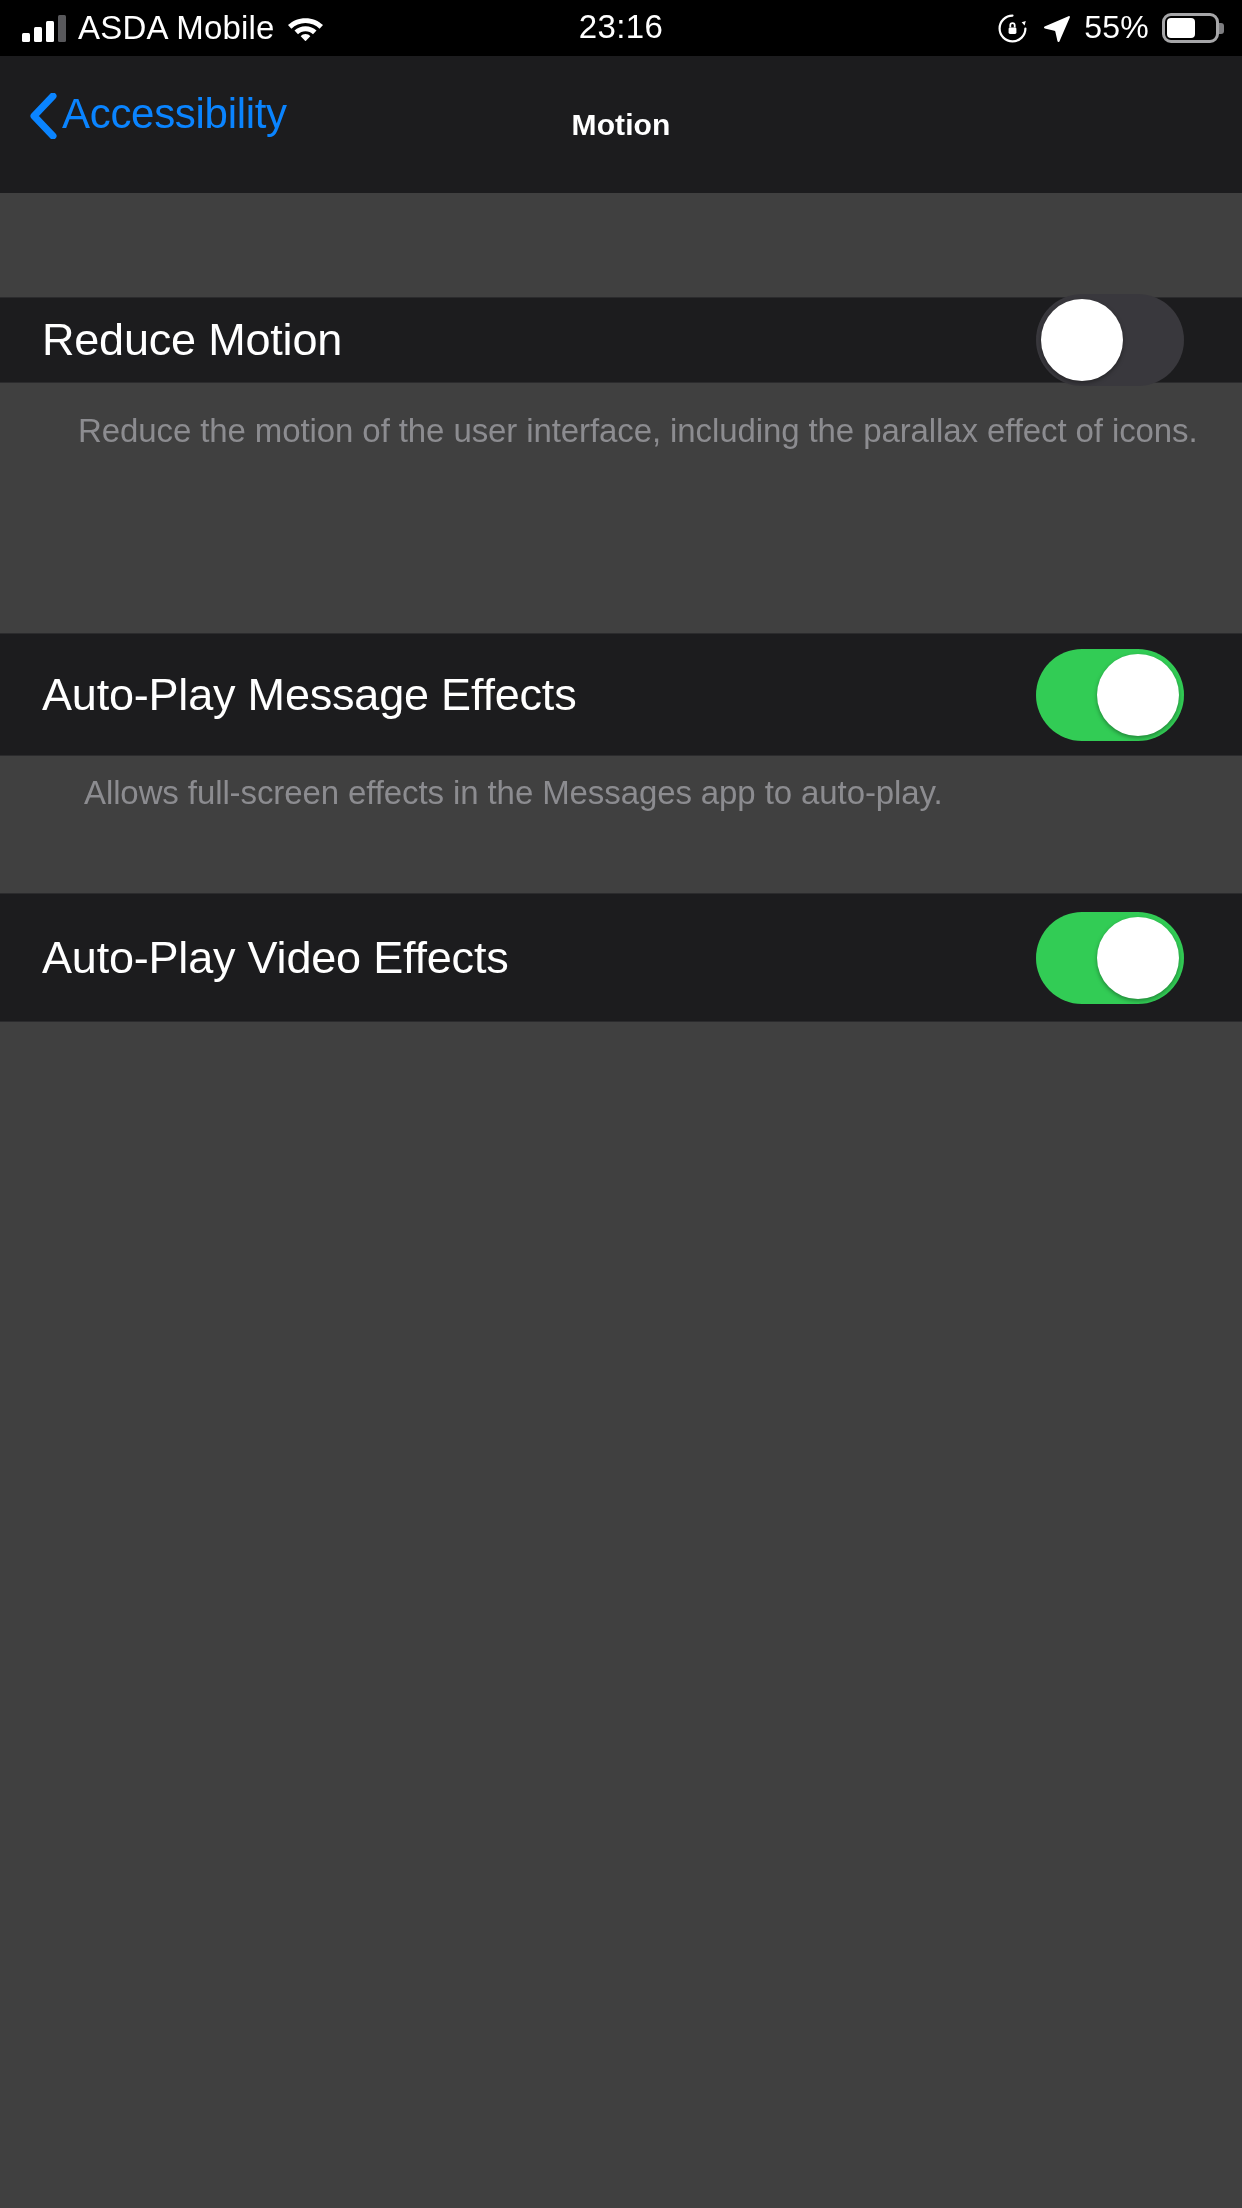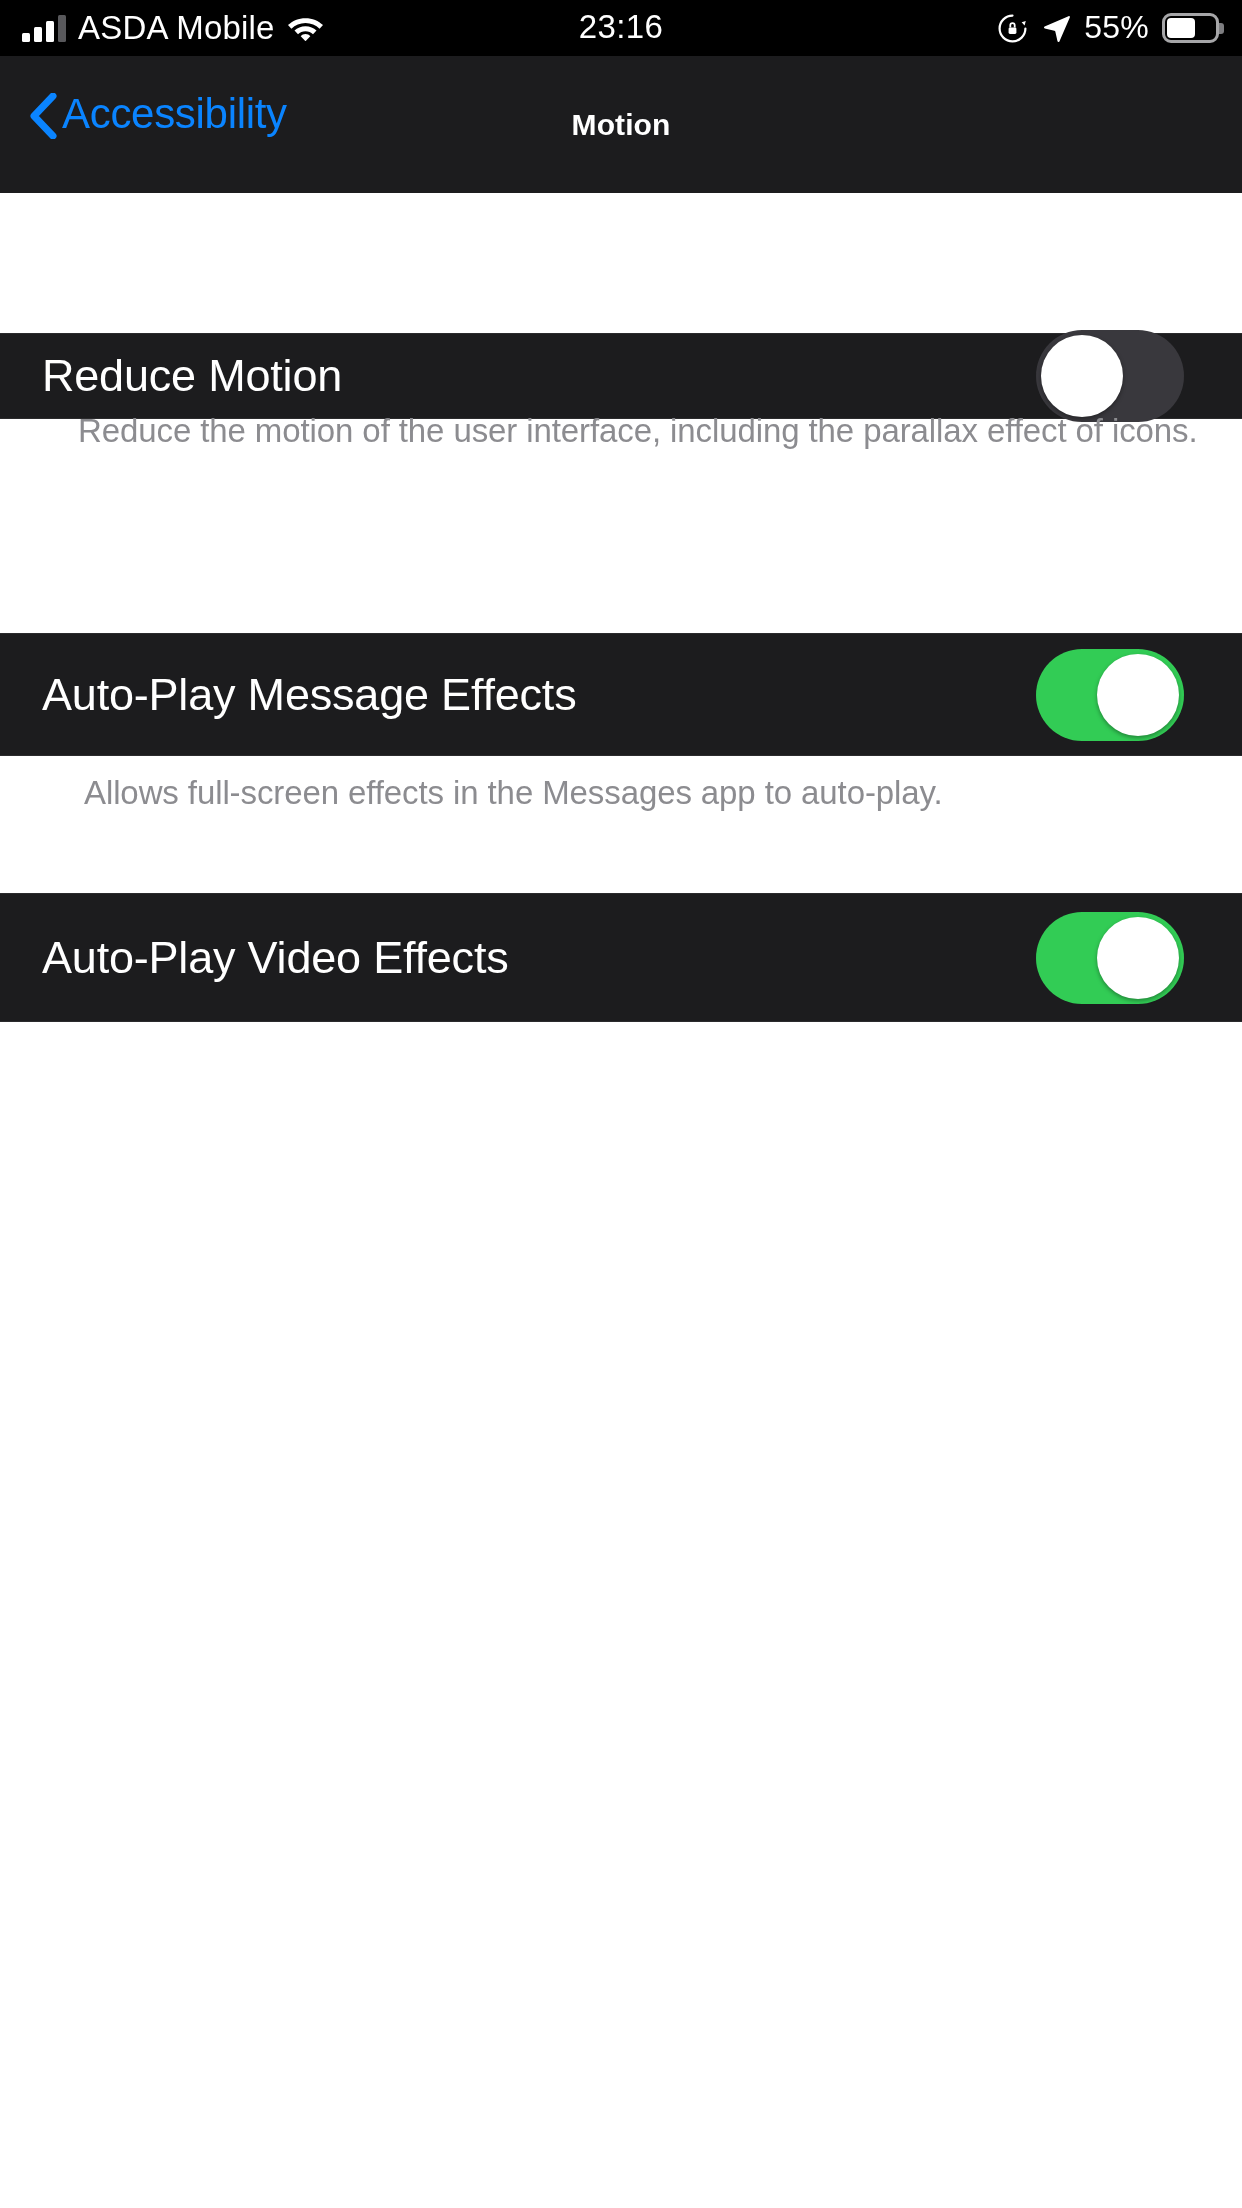--- a/index.html
+++ b/index.html
@@ -10,7 +10,7 @@
     -webkit-font-smoothing:antialiased;
     overflow:hidden;
   }
-  #screen{ position:relative; width:1242px; height:2208px; background:#ffffff; }
+  #screen{ position:relative; width:1242px; height:2208px; background:#404040; }
 
   
   .statusbar{

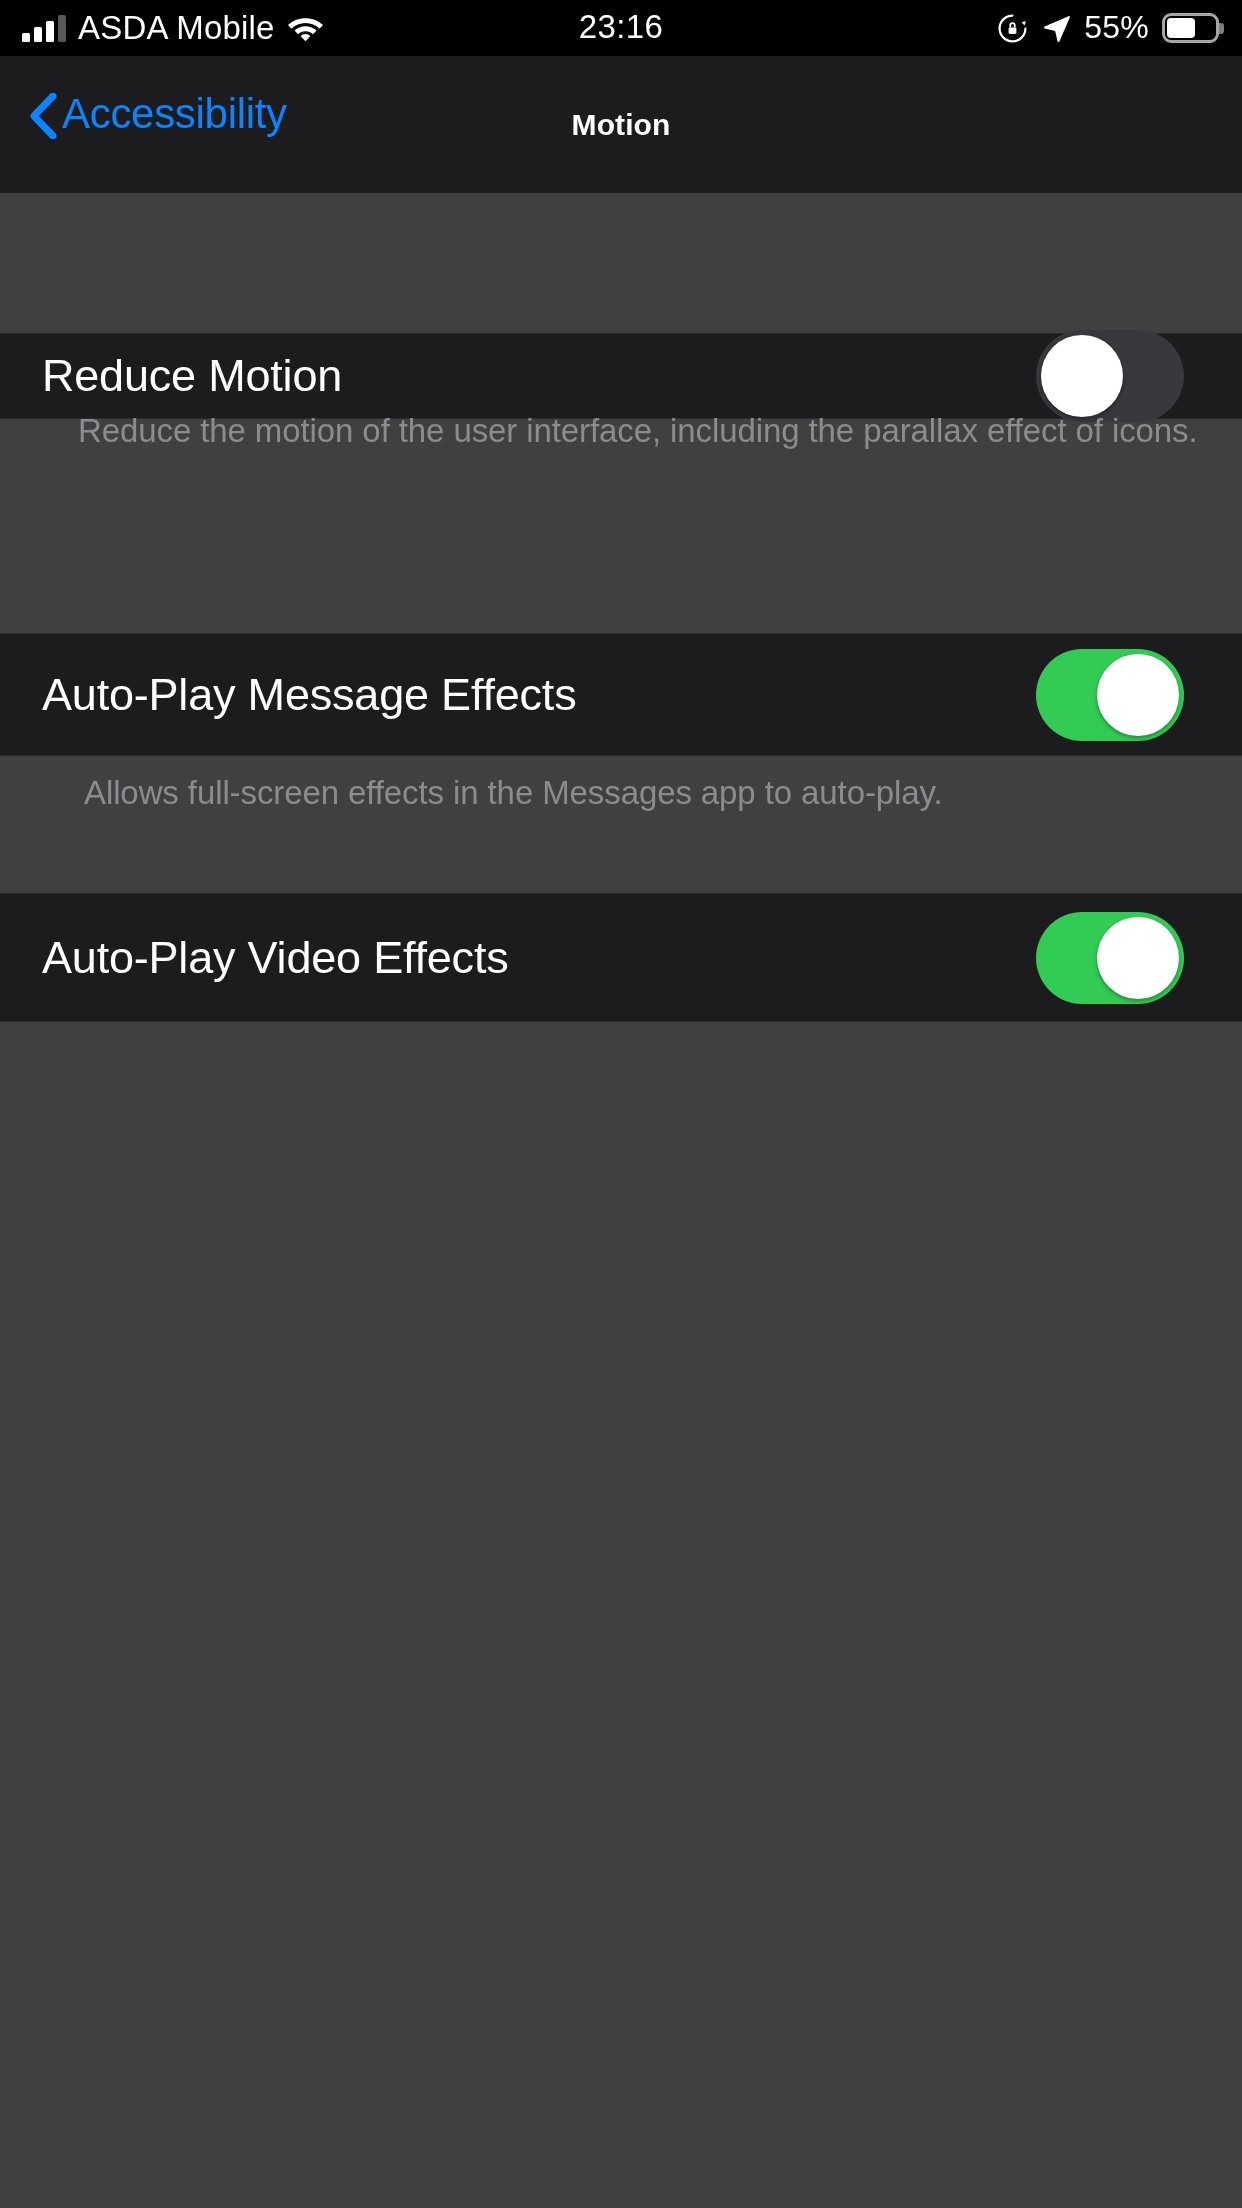--- a/index.html
+++ b/index.html
@@ -160,7 +160,7 @@
     </div>
   </div>
 
-  <div class="group" style="top:297px; height:86px;margin-top:36px;">
+  <div class="group" style="top:297px; height:86px;">
     <div class="row">
       <span class="title">Reduce Motion</span>
       <span class="switch off">

